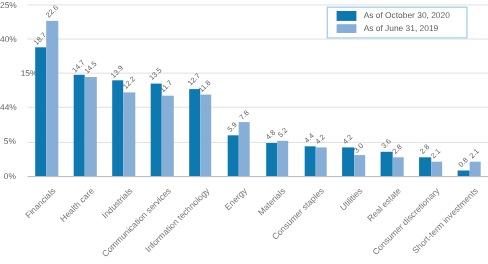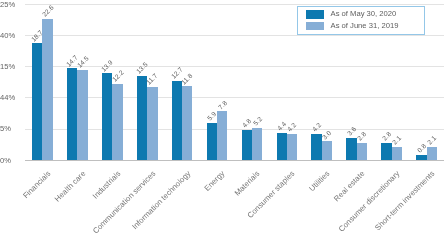--- a/index.html
+++ b/index.html
@@ -7,7 +7,7 @@
   #chart{position:relative;width:444px;height:237px;}
   .gridline{position:absolute;height:1px;background:#e3e3e3;}
   .axis{position:absolute;height:1px;background:#bfbfbf;}
-  .ytick{position:absolute;font-size:7.6px;line-height:1;color:#636363;text-align:left;white-space:nowrap;}
+  .ytick{position:absolute;font-size:7.6px;line-height:1;color:#636363;text-align:right;white-space:nowrap;}
   .bar{position:absolute;}
   .rot{position:absolute;width:0;height:0;transform:rotate(-45deg);transform-origin:0 0;}
   .rot > span{position:absolute;white-space:nowrap;line-height:1;display:block;}

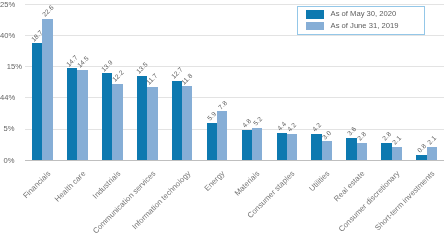--- a/index.html
+++ b/index.html
@@ -167,7 +167,7 @@
     </div>
     <div class="legend" style="left: 297px; top: 6px; width: 128px; height: 29px;"></div>
     <div class="lsw" style="left: 305.6px; top: 9.9px; width: 18px; height: 8.7px; background: rgb(13, 121, 176);"></div>
-    <div class="ltx" style="left: 330.6px; top: 10.3px;">As of May 30, 2020</div>
+    <div class="ltx" style="left: 330.6px; top: 10.3px;">As of October 30, 2020</div>
     <div class="lsw" style="left: 305.6px; top: 21.7px; width: 18px; height: 8.7px; background: rgb(134, 174, 214);"></div>
     <div class="ltx" style="left: 330.6px; top: 21.7px;">As of June 31, 2019</div>
   </div>

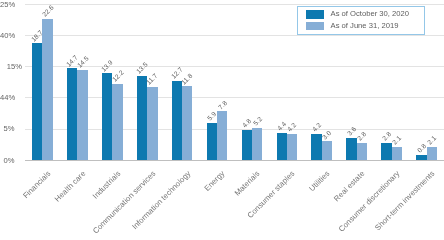--- a/index.html
+++ b/index.html
@@ -27,7 +27,7 @@
     <div class="gridline" style="left: 25px; width: 419px; top: 97px;"></div>
     <div class="ytick" style="left: 0px; width: 14.4px; top: 94.2382px;">44%</div>
     <div class="gridline" style="left: 25px; width: 419px; top: 66px;"></div>
-    <div class="ytick" style="left: 0px; width: 22px; top: 63.0382px;">15%</div>
+    <div class="ytick" style="left: 12px; width: 22px; top: 63.0382px;">15%</div>
     <div class="gridline" style="left: 25px; width: 419px; top: 35px;"></div>
     <div class="ytick" style="left: 0px; width: 14.4px; top: 31.8382px;">40%</div>
     <div class="gridline" style="left: 25px; width: 419px; top: 4px;"></div>

